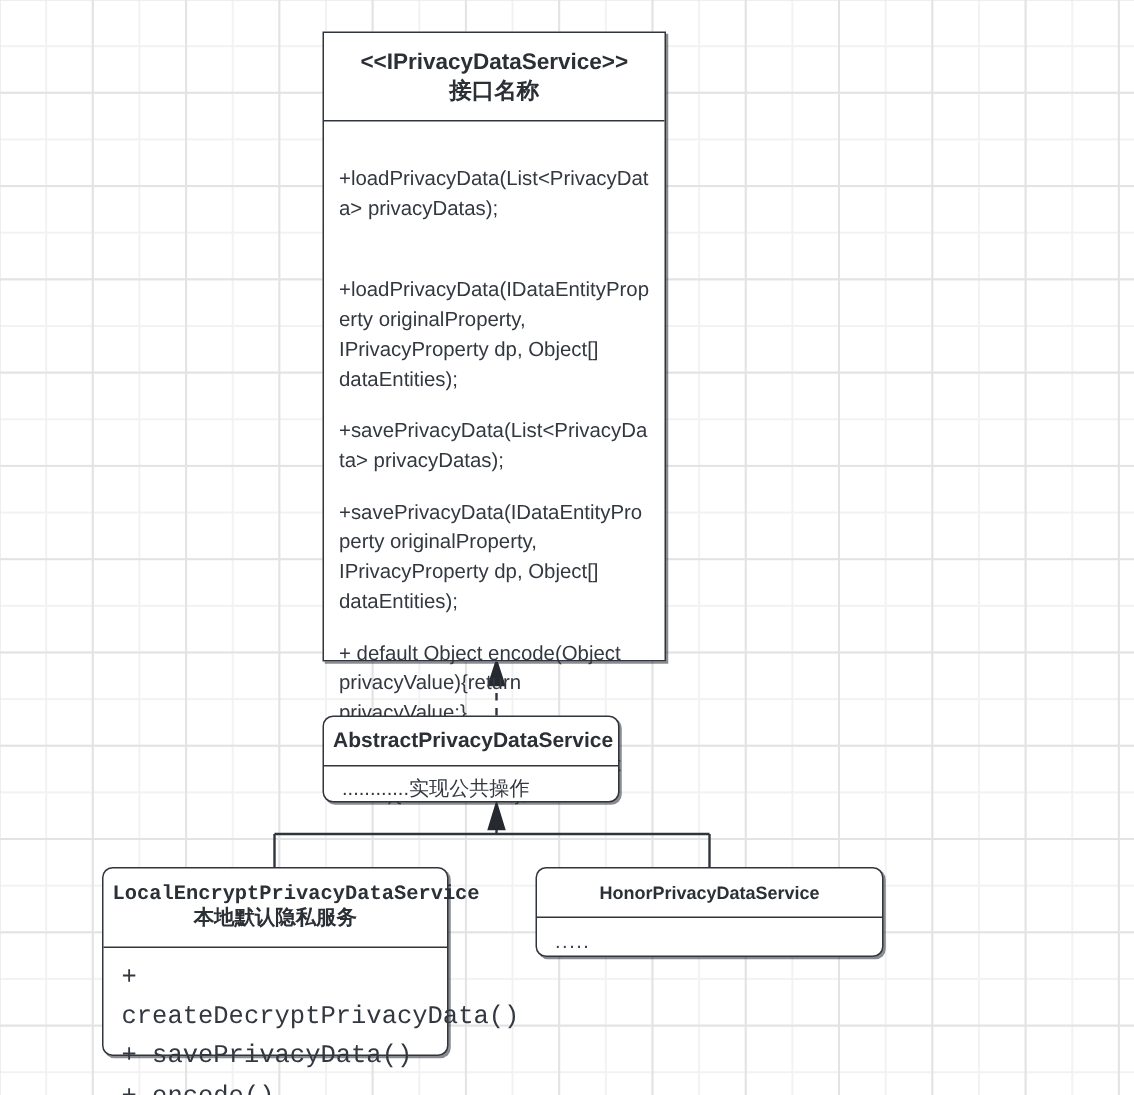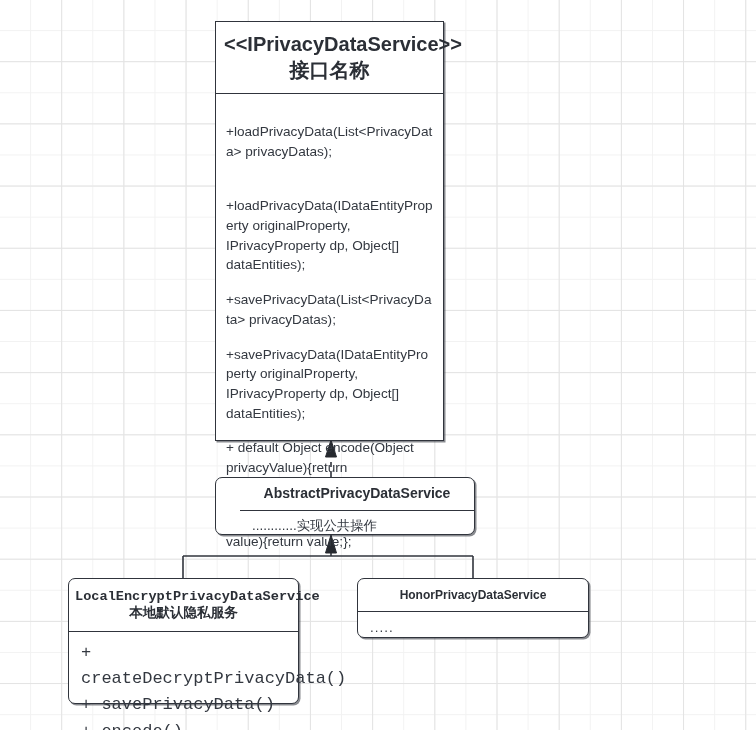--- a/index.html
+++ b/index.html
@@ -74,7 +74,7 @@
     height: 420px;
   }
   #interface-box .box-header {
-    font-size: 20px;
+    font-size: 15px;
     padding-top: 10px;
     padding-bottom: 10px;
   }

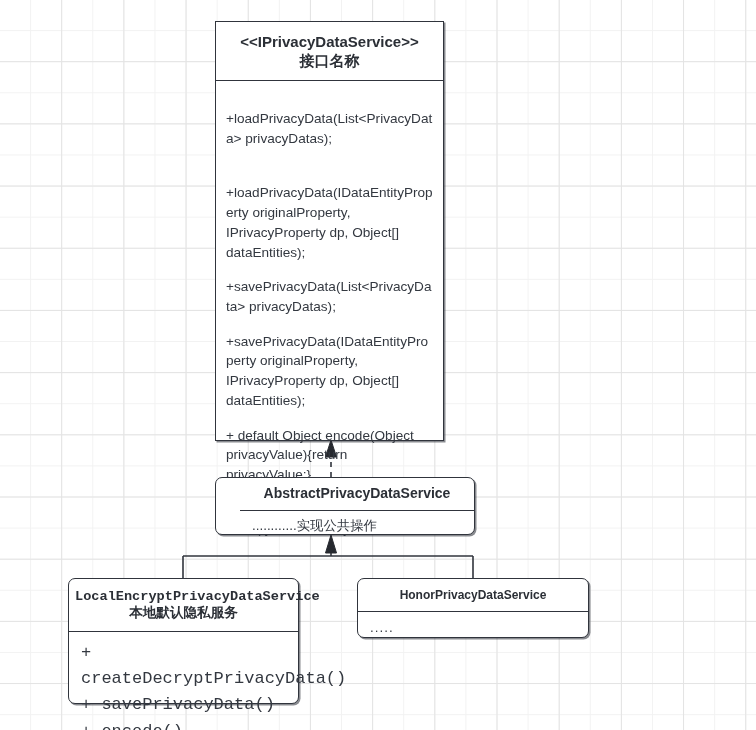--- a/index.html
+++ b/index.html
@@ -90,9 +90,8 @@
   #abstract-box {
     left: 215px;
     top: 477px;
-    width: 260px;
+    width: 198px;
     height: 58px;
-    padding-left: 24px;
   }
   #abstract-box .box-header {
     font-size: 14px;

